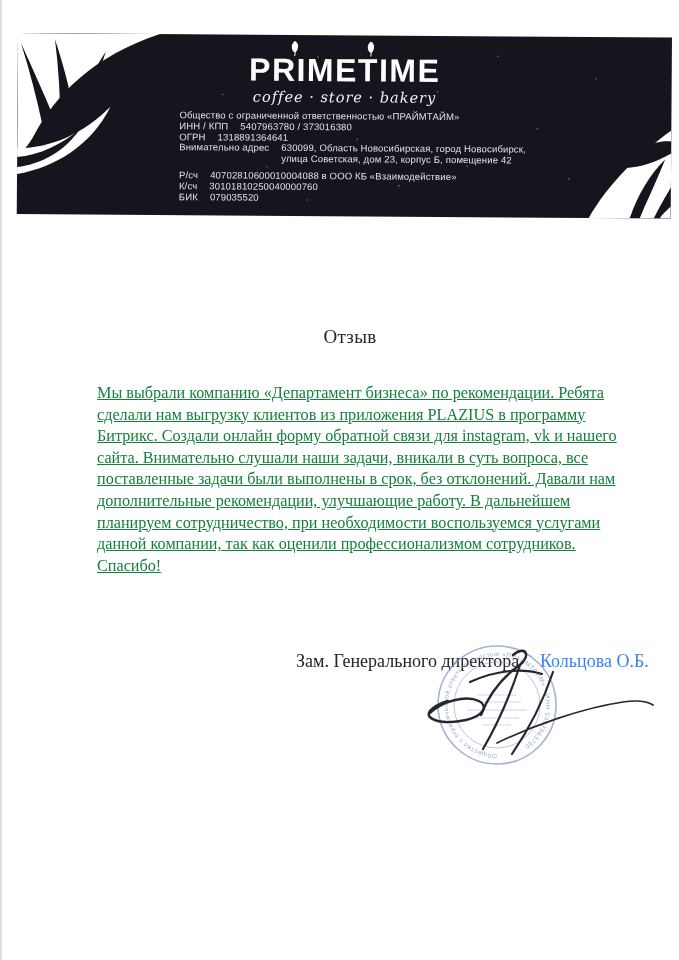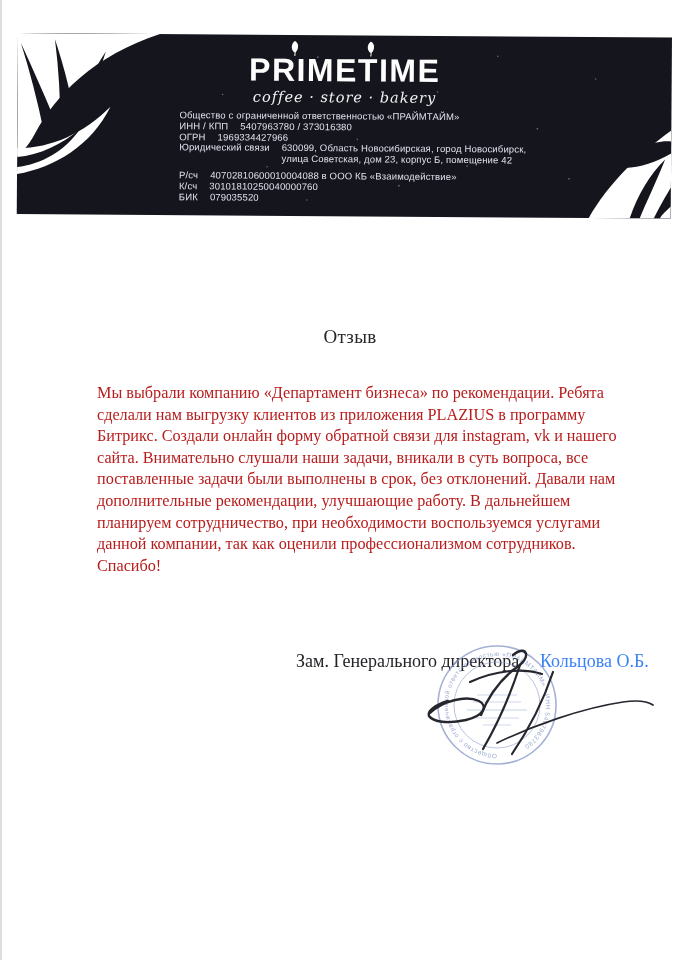--- a/index.html
+++ b/index.html
@@ -132,7 +132,7 @@
       </div>
       <div class="row">
         <span class="label">ОГРН</span>
-        <span class="value">1969334427966</span>
+        <span class="value">1318891364641</span>
       </div>
       <div class="row">
         <span class="label">Юридический связи</span>

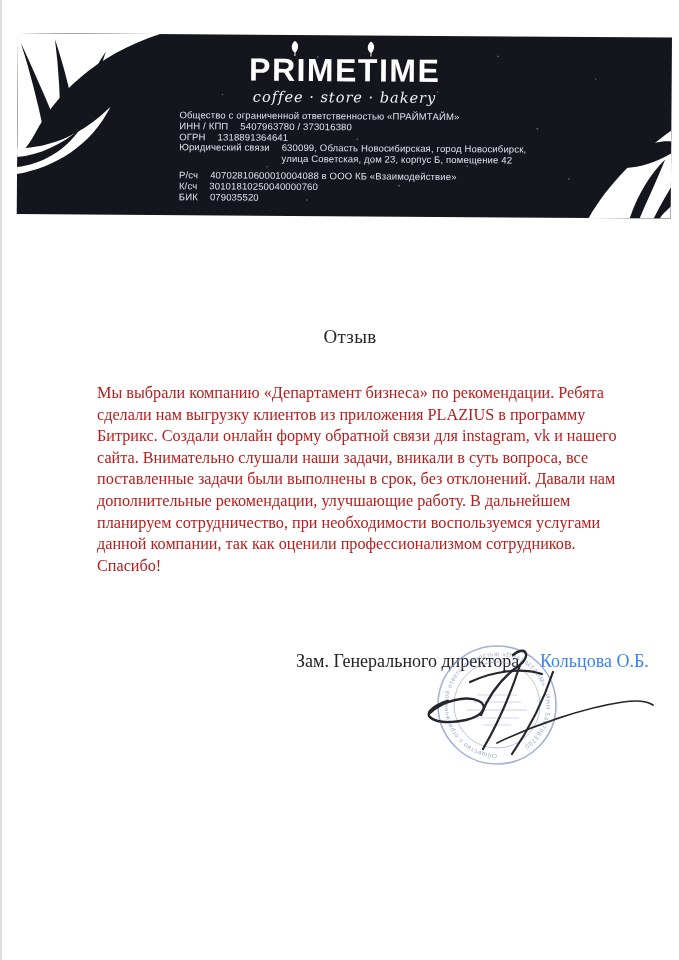--- a/index.html
+++ b/index.html
@@ -135,7 +135,7 @@
         <span class="value">1318891364641</span>
       </div>
       <div class="row">
-        <span class="label">Юридический связи</span>
+        <span class="label">Внимательно адрес</span>
         <span class="value">
           <div>630099, Область Новосибирская, город Новосибирск,</div>
           <div>улица Советская, дом 23, корпус Б, помещение 42</div>

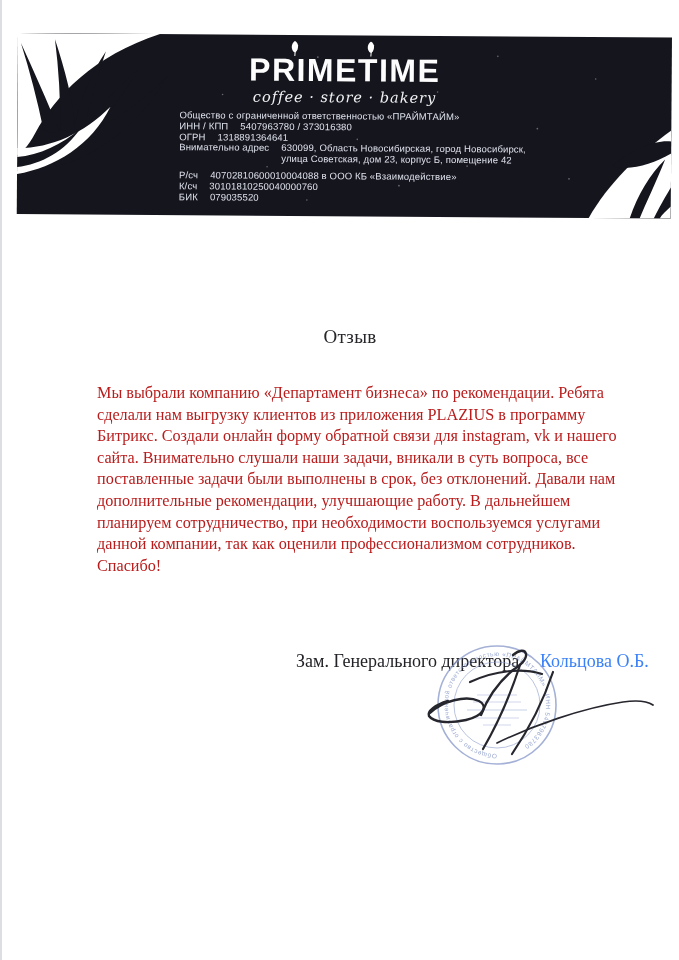--- a/index.html
+++ b/index.html
@@ -48,7 +48,7 @@
   }
   .body-text{
     position:absolute;left:97px;top:383px;width:540px;
-    font-size:16.2px;line-height:21.6px;color:#b91c1c;white-space:pre-line;
+    font-size:16.2px;line-height:21.6px;color:#15803d;white-space:pre-line;text-decoration:underline;
   }
 
   

